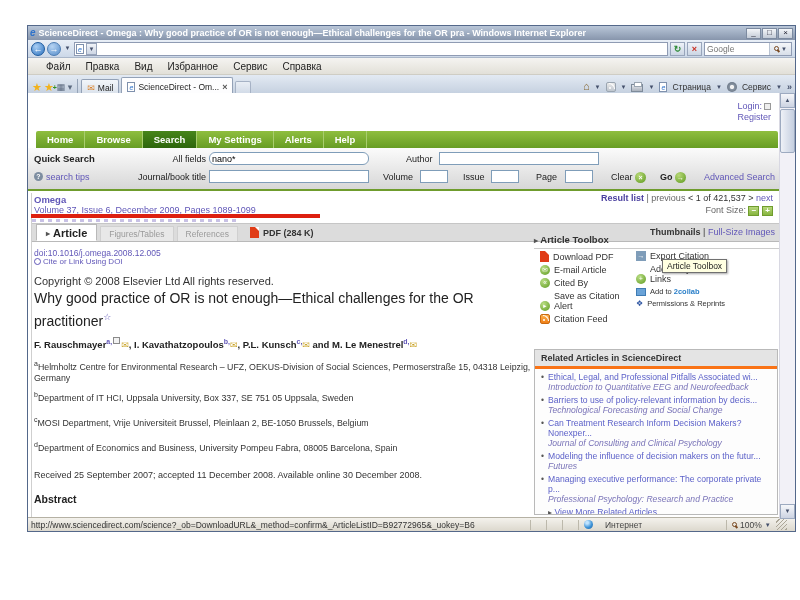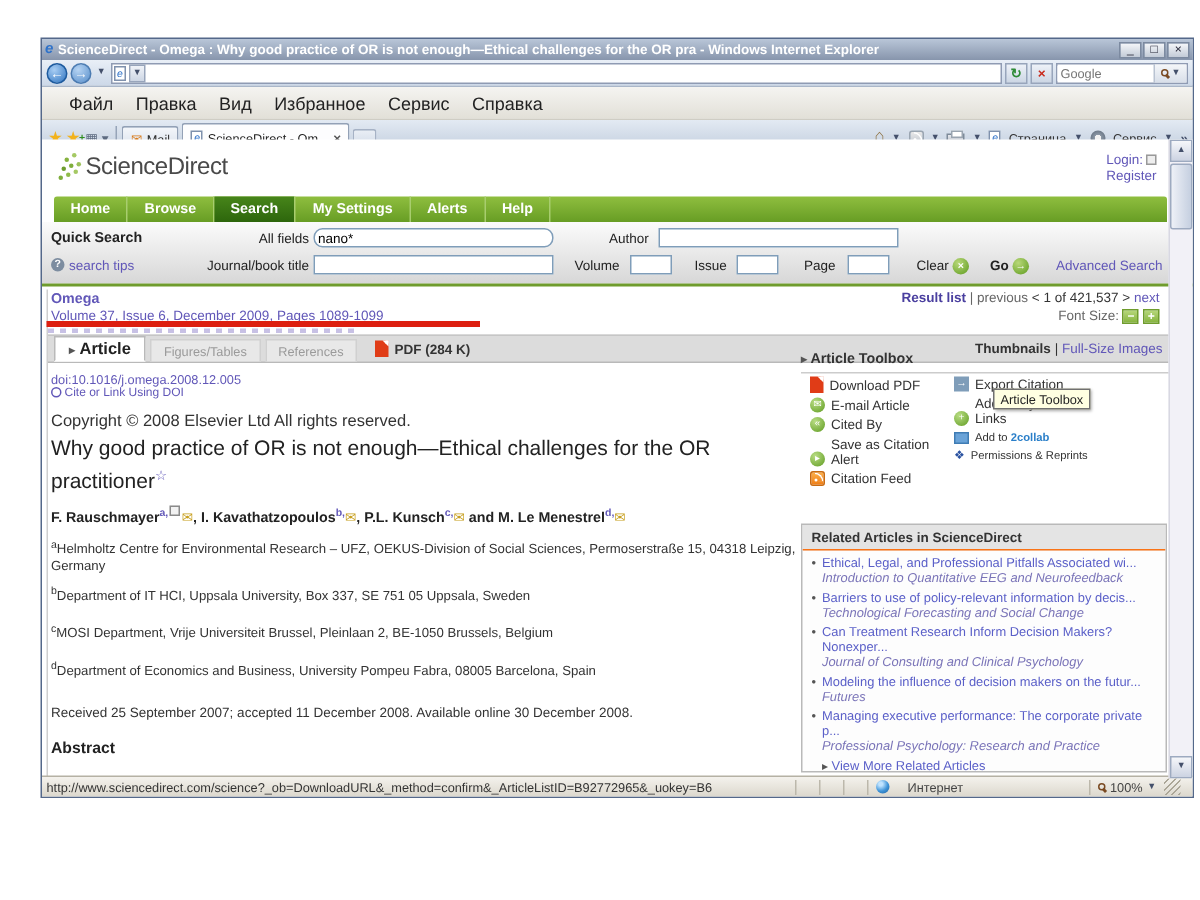--- a/index.html
+++ b/index.html
@@ -31,7 +31,7 @@
   .mag::after{content:"";position:absolute;width:3px;height:1.5px;background:#7a4a22;transform:rotate(45deg);right:-2px;bottom:-1px}
   .magdd{font-size:6px;color:#44506b}
   
-  .menubar{height:22px;background:linear-gradient(#f5f4f1,#e2e0d8);border-bottom:1px solid #cfcdc4;display:flex;align-items:center;gap:15px;padding:4px 18px;font-size:12px;color:#222}
+  .menubar{height:17px;background:linear-gradient(#f5f4f1,#e2e0d8);border-bottom:1px solid #cfcdc4;display:flex;align-items:center;gap:15px;padding:4px 18px;font-size:10px;color:#222}
   
   .tabbar{height:22px;background:linear-gradient(#e3eaf3,#c1cddd);display:flex;align-items:flex-end;padding:0 3px;border-bottom:1px solid #9fadc1}
   .favstar{font-size:11px;color:#f2b21d;margin:0 1px 3px;line-height:11px}

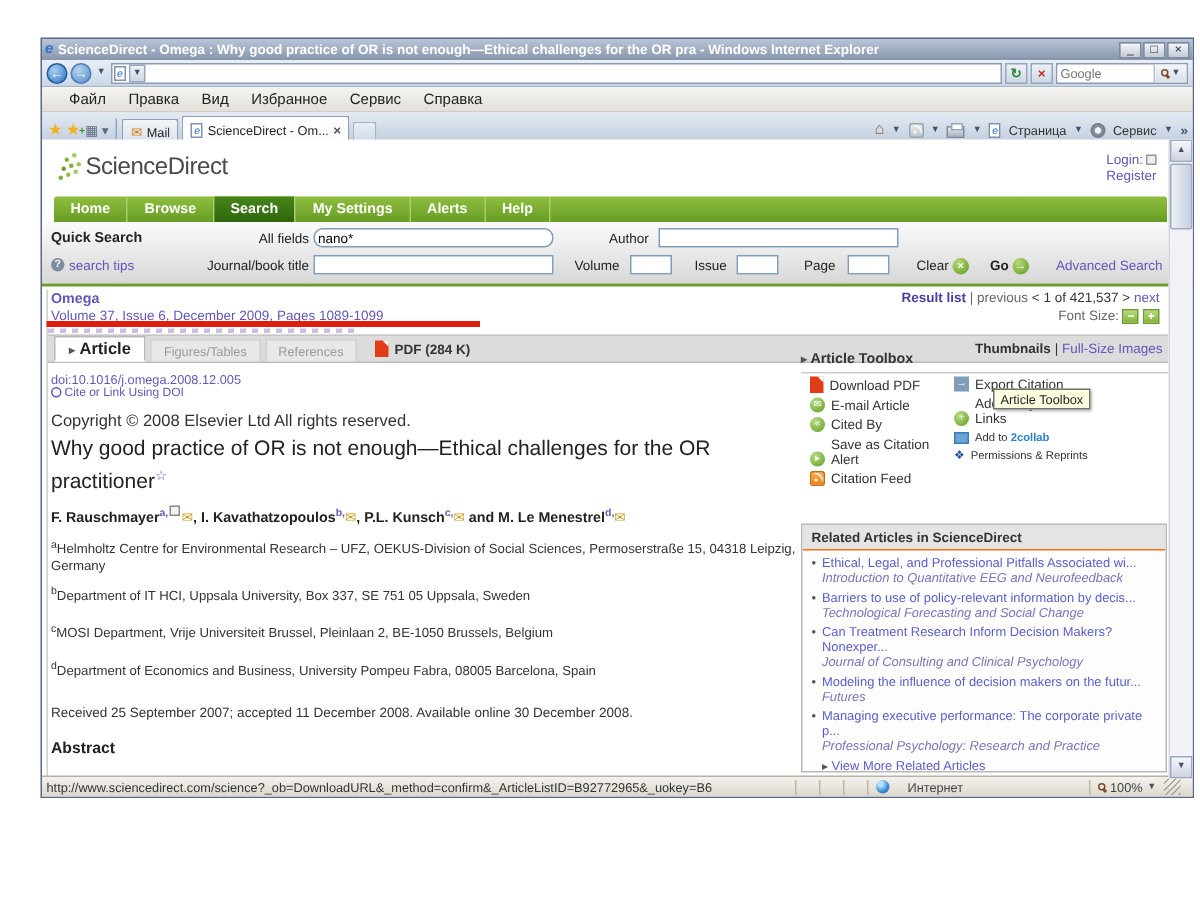--- a/index.html
+++ b/index.html
@@ -226,12 +226,6 @@
 
   <div class="content">
 
-    <div class="abs logo">
-      <span class="logo-dots">
-          <i></i>
-        </span>
-      <span class="logo-text">ScienceDirect</span>
-    </div>
     <div class="abs loginbox">
       <span>Login:</span><span class="libox"></span><br>
       <span>Register</span>

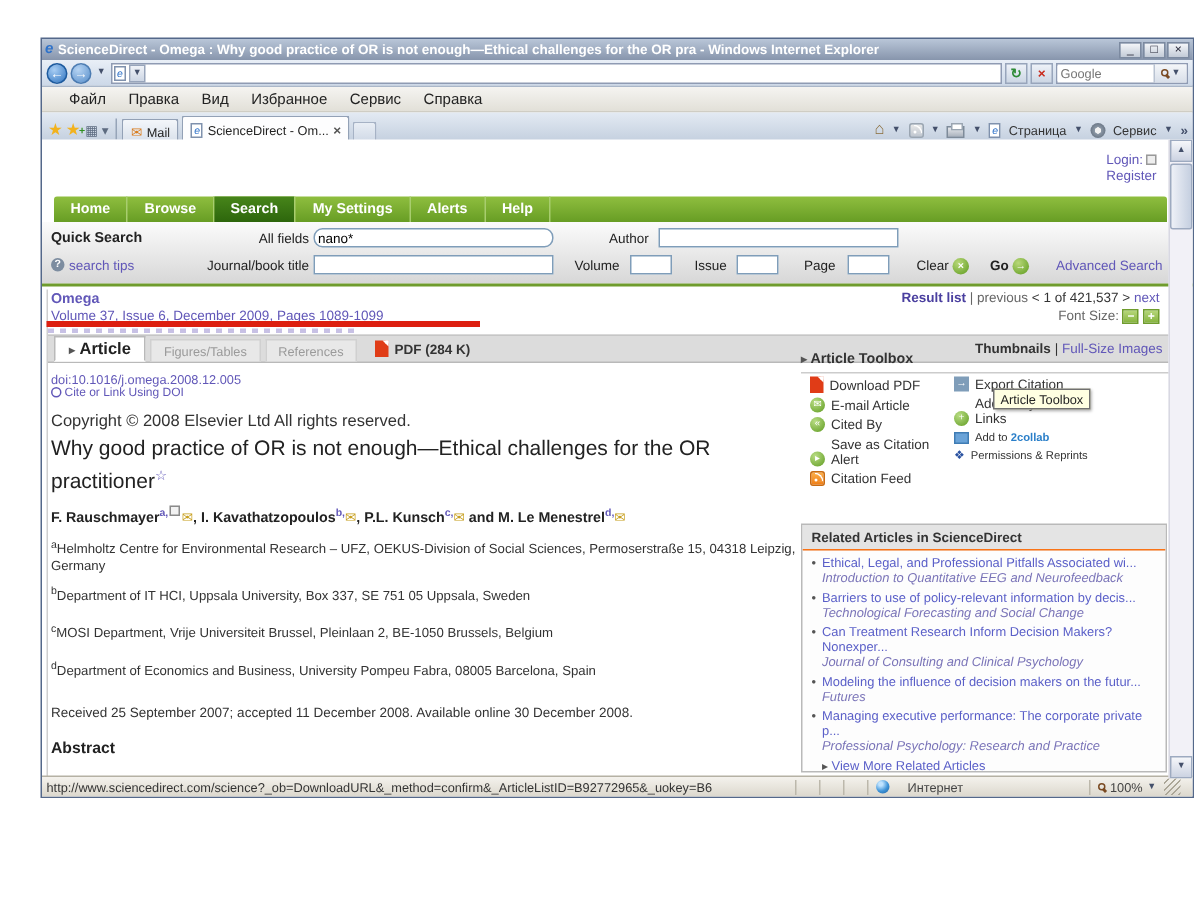--- a/index.html
+++ b/index.html
@@ -128,7 +128,7 @@
   .smalltxt{font-size:7.5px}
   .tooltip{left:634px;top:166px;background:#ffffe1;border:1px solid #707070;font-size:8.5px;padding:1px 4px;color:#222;box-shadow:1px 1px 2px rgba(0,0,0,.35);z-index:4;white-space:nowrap}
   .relbox{left:506px;top:256px;width:244px;height:166px;border:1px solid #b9b9b9;background:#fdfdfd;overflow:hidden}
-  .relhead{background:#e4e4e4;border-bottom:1px solid #f97316;font-size:9px;font-weight:bold;color:#333;padding:3px 6px}
+  .relhead{background:#e4e4e4;border-bottom:3px solid #f97316;font-size:9px;font-weight:bold;color:#333;padding:3px 6px}
   .rellist{padding:3px 3px 0 6px;font-size:8.6px;line-height:10px}
   .relitem{margin-bottom:3px;padding-left:7px;position:relative}
   .relitem::before{content:"•";position:absolute;left:0;top:0;color:#555}

